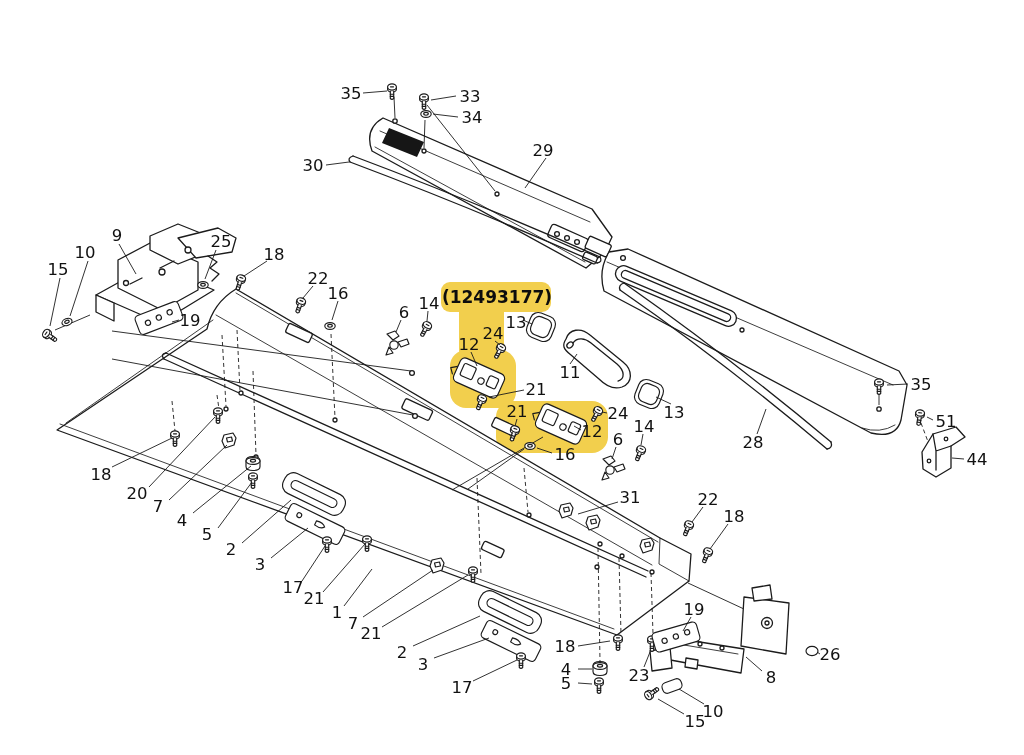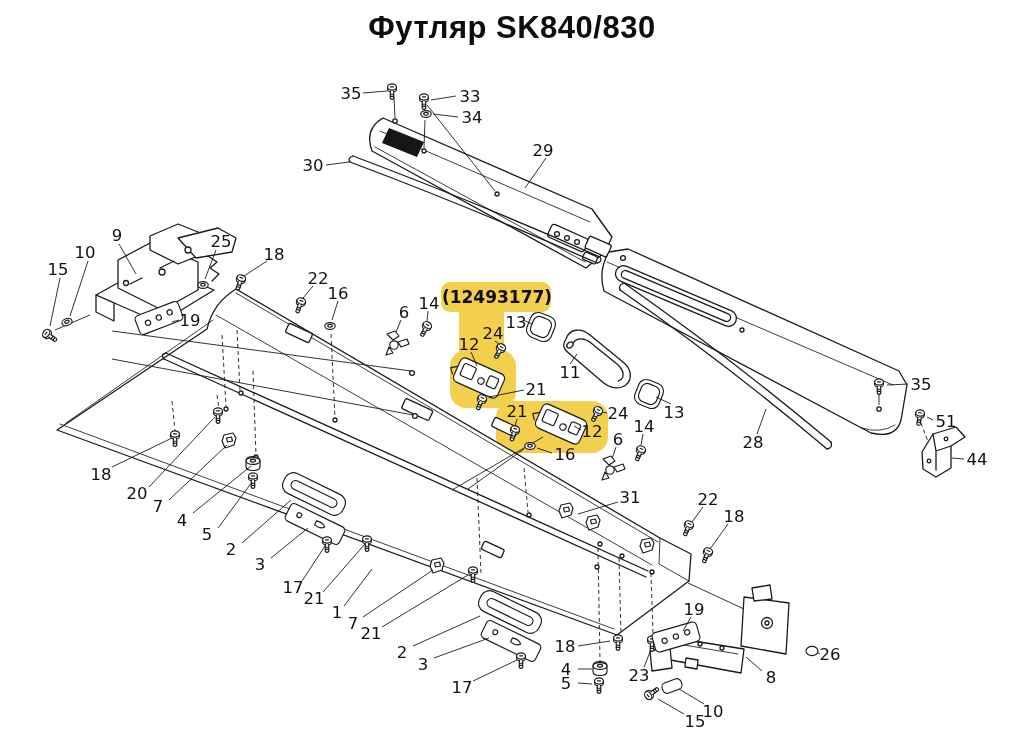--- a/index.html
+++ b/index.html
@@ -28,7 +28,6 @@
 <body>
 
 <div class="page">
-  <h1 class="title">Футляр SK840/830</h1>
 
   <svg id="exploded-svg" width="1024" height="755" viewBox="0 0 1024 755">
 

